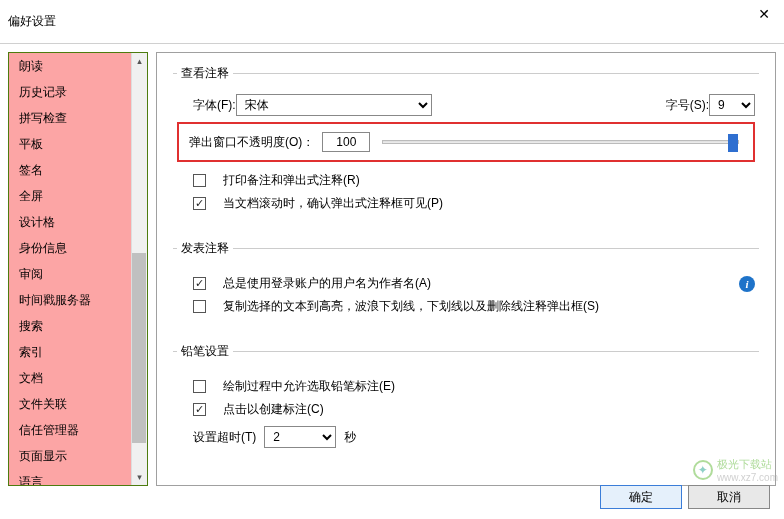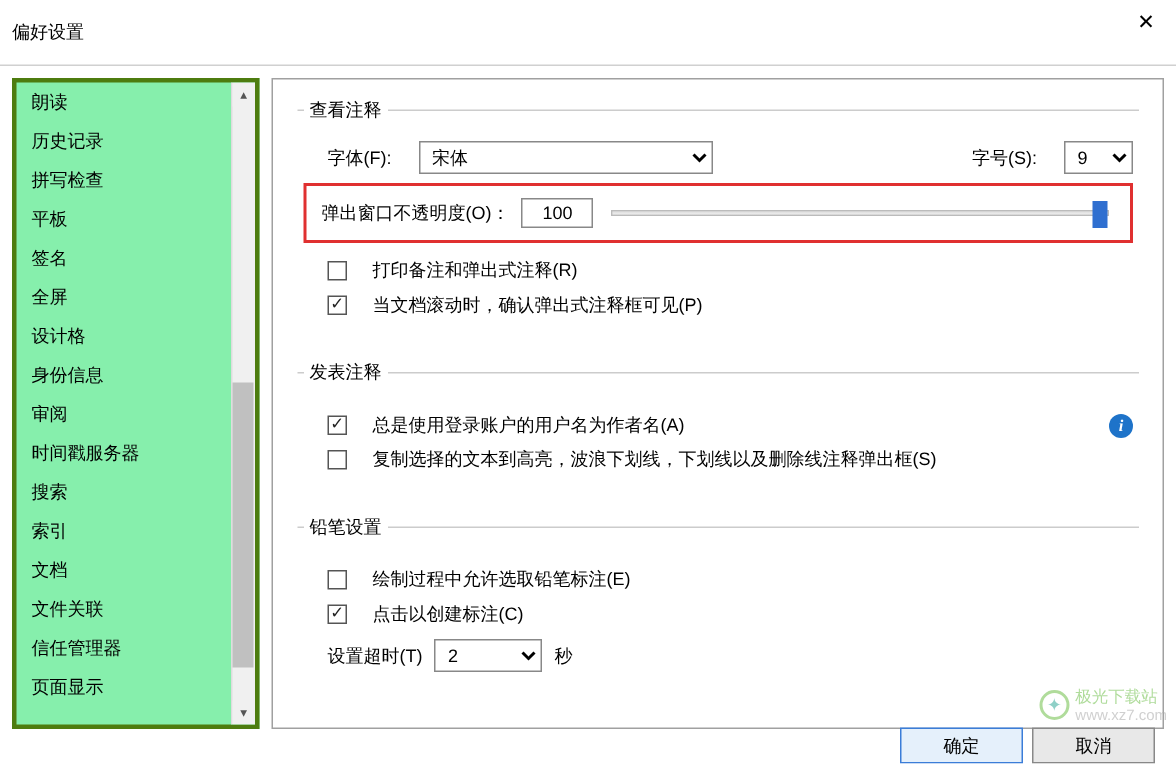--- a/index.html
+++ b/index.html
@@ -8,7 +8,7 @@
 .titlebar-title { font-size: 12px; }
 .close-btn { position: absolute; right: 0; top: 0; width: 40px; height: 28px; display: flex; align-items: center; justify-content: center; font-size: 14px; cursor: pointer; }
 .main { display: flex; height: 450px; padding: 8px; gap: 8px; }
-.sidebar { width: 165px; border: 3px solid #4d7c0f; background: #86efac; overflow-y: auto; position: relative; }
+.sidebar { width: 140px; border: 1px solid #4d7c0f; background: #fca5a5; overflow-y: auto; position: relative; }
 .sidebar-inner { overflow-y: auto; height: 100%; }
 .sidebar-item { padding: 4px 10px; cursor: pointer; font-size: 12px; line-height: 18px; }
 .scrollbar { position: absolute; right: 0; top: 0; width: 16px; height: 100%; background: #f0f0f0; border-left: 1px solid #ddd; }

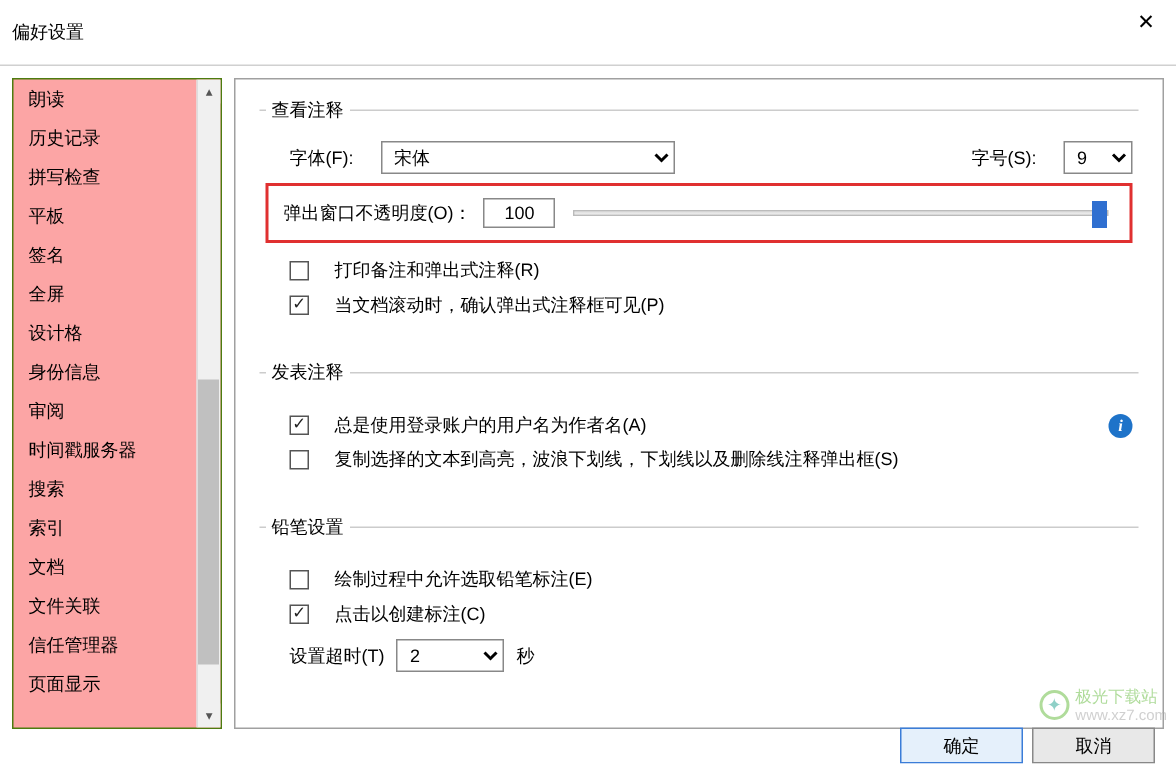--- a/index.html
+++ b/index.html
@@ -39,7 +39,7 @@
 .watermark { position: absolute; right: 6px; bottom: 36px; opacity: 0.55; font-size: 11px; color: #6fbf4a; display:flex; align-items:center; gap:4px; pointer-events:none; }
 .watermark .logo { width: 20px; height: 20px; border: 2px solid #6fbf4a; border-radius: 50%; display:flex; align-items:center; justify-content:center; color:#3a9; font-size:12px; }
 .watermark .sub { font-size:10px; color:#aaa; display:block; }
-.font-row { display:flex; align-items:center; gap: 18px; padding-left:16px; margin-bottom: 6px;}
+.font-row { display:flex; align-items:center; gap: 0; padding-left:16px; margin-bottom: 6px;}
 .spacer { flex: 1; }
 </style>
 </head>

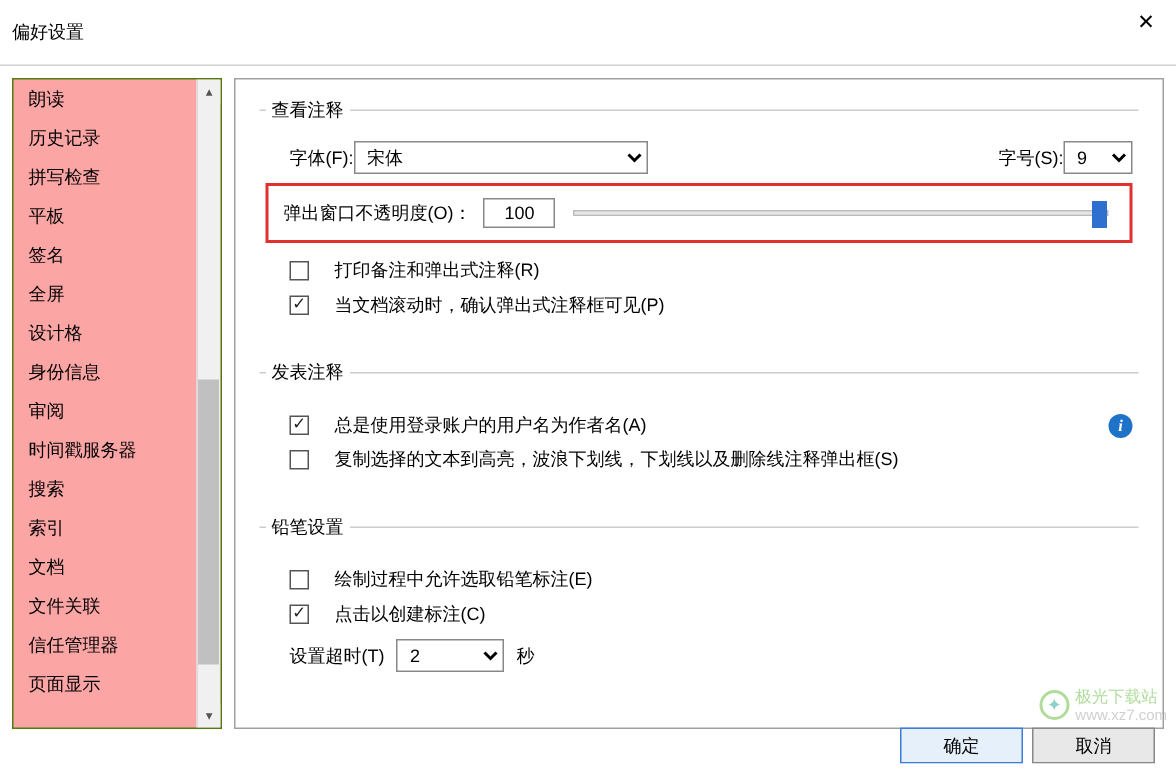--- a/index.html
+++ b/index.html
@@ -71,6 +71,7 @@
       <div class="sidebar-item"><span>文件关联</span></div>
       <div class="sidebar-item"><span>信任管理器</span></div>
       <div class="sidebar-item"><span>页面显示</span></div>
+      <div class="sidebar-item"><span>语言</span></div>
 
     </div>
     <div class="scrollbar">

